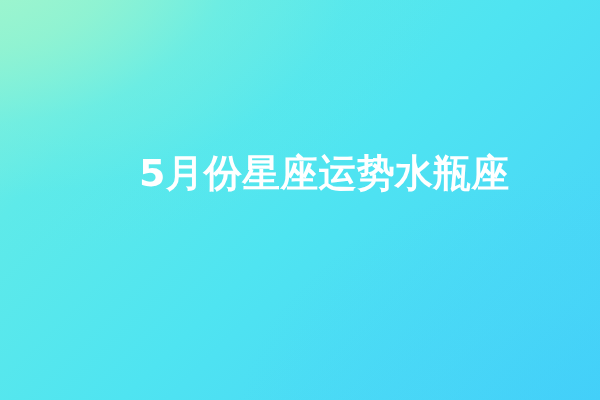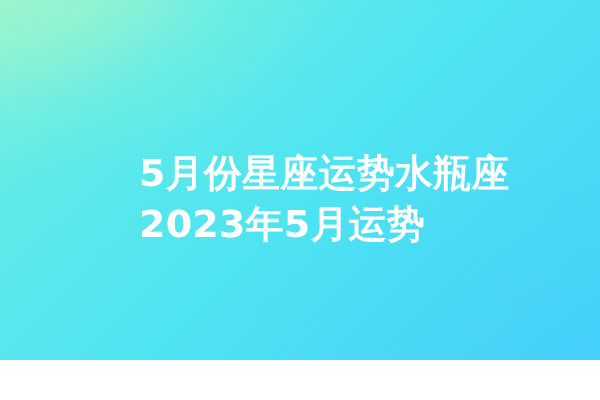--- a/index.html
+++ b/index.html
@@ -19,7 +19,7 @@
   .banner {
     position: relative;
     width: 600px;
-    height: 360px;
+    height: 400px;
     overflow: hidden;
     
     background: linear-gradient(

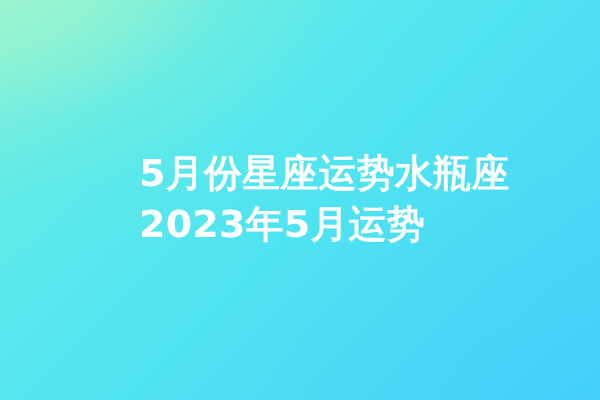--- a/index.html
+++ b/index.html
@@ -94,7 +94,6 @@
 
   <div class="title-block">
     <span class="title-line">5月份星座运势水瓶座</span>
-    <span class="title-line">2023年5月运势</span>
   </div>
 
 </div>

